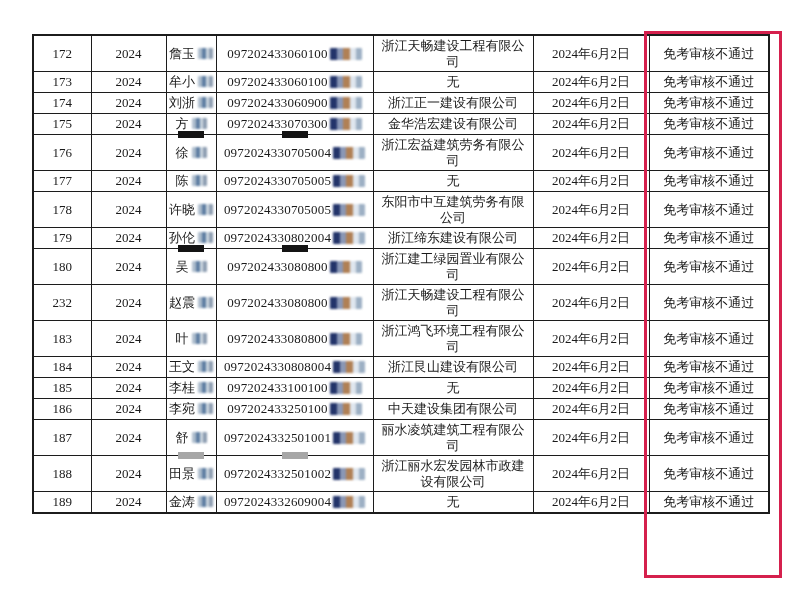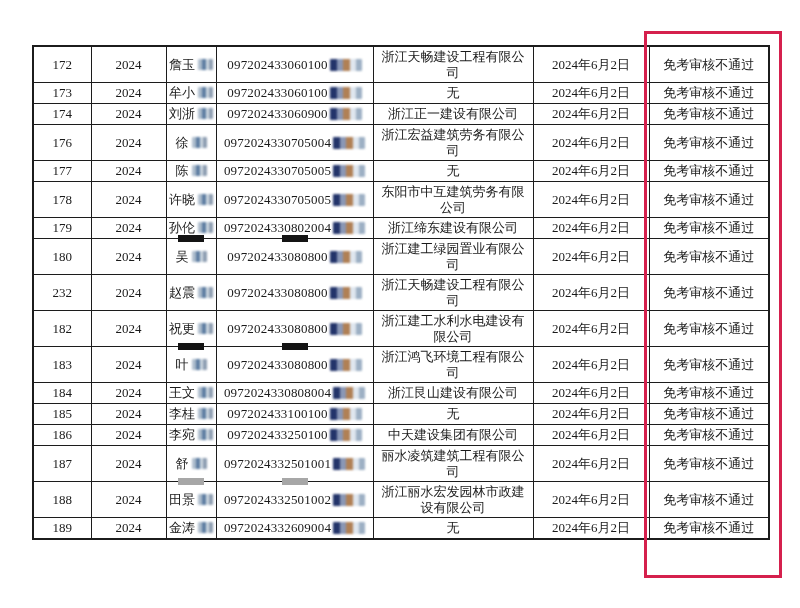--- a/index.html
+++ b/index.html
@@ -8,7 +8,7 @@
     font-family:"Liberation Serif","DejaVu Serif",serif;color:#1a1a1a;
   }
   table.results{
-    position:absolute;left:32px;top:45px;width:736px;
+    position:absolute;left:32px;top:34px;width:736px;
     border-collapse:collapse;table-layout:fixed;
     border:2px solid #1c1c1c;
     padding-left:48px;

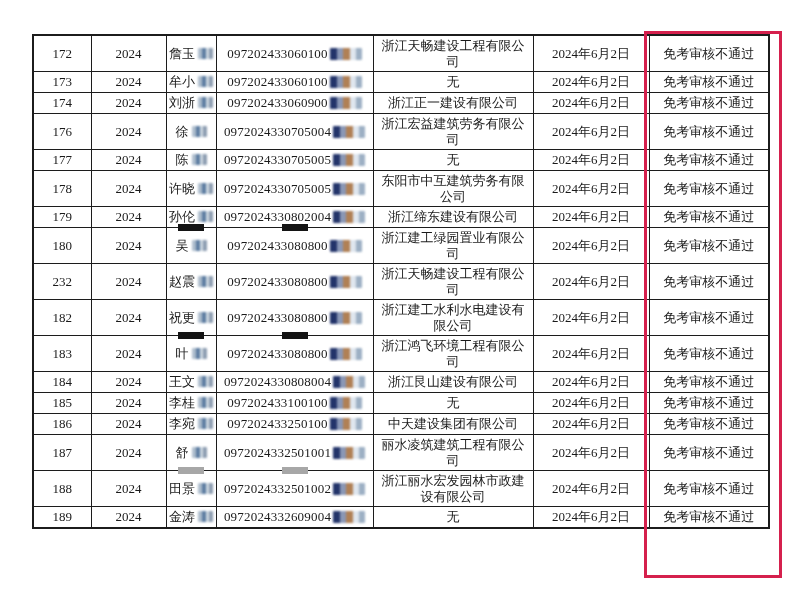--- a/index.html
+++ b/index.html
@@ -93,6 +93,15 @@
           <td class="c-date">2024年6月2日</td>
           <td class="c-status">免考审核不通过</td>
         </tr>
+        <tr class="short">
+          <td class="c-no">175</td>
+          <td class="c-year">2024</td>
+          <td class="c-name"><span>方</span><span class="redact-s"></span><span class="censor-bar black"></span></td>
+          <td class="c-id"><span>097202433070300</span><span class="redact-id"></span><span class="censor-bar black"></span></td>
+          <td class="c-company">金华浩宏建设有限公司</td>
+          <td class="c-date">2024年6月2日</td>
+          <td class="c-status">免考审核不通过</td>
+        </tr>
         <tr class="tall">
           <td class="c-no">176</td>
           <td class="c-year">2024</td>

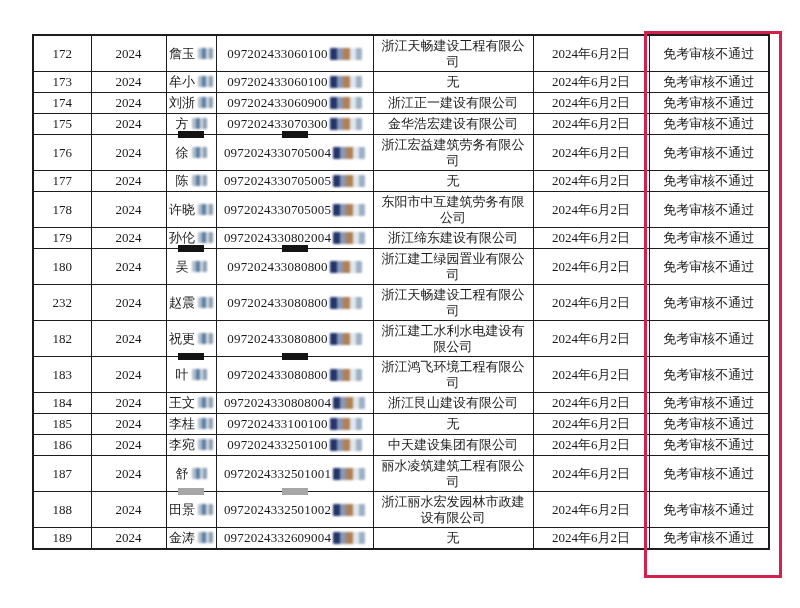--- a/index.html
+++ b/index.html
@@ -157,15 +157,6 @@
           <td class="c-status">免考审核不通过</td>
         </tr>
         <tr class="tall">
-          <td class="c-no">182</td>
-          <td class="c-year">2024</td>
-          <td class="c-name"><span>祝更</span><span class="redact-s"></span><span class="censor-bar black"></span></td>
-          <td class="c-id"><span>097202433080800</span><span class="redact-id"></span><span class="censor-bar black"></span></td>
-          <td class="c-company">浙江建工水利水电建设有限公司</td>
-          <td class="c-date">2024年6月2日</td>
-          <td class="c-status">免考审核不通过</td>
-        </tr>
-        <tr class="tall">
           <td class="c-no">183</td>
           <td class="c-year">2024</td>
           <td class="c-name"><span>叶</span><span class="redact-s"></span></td>

